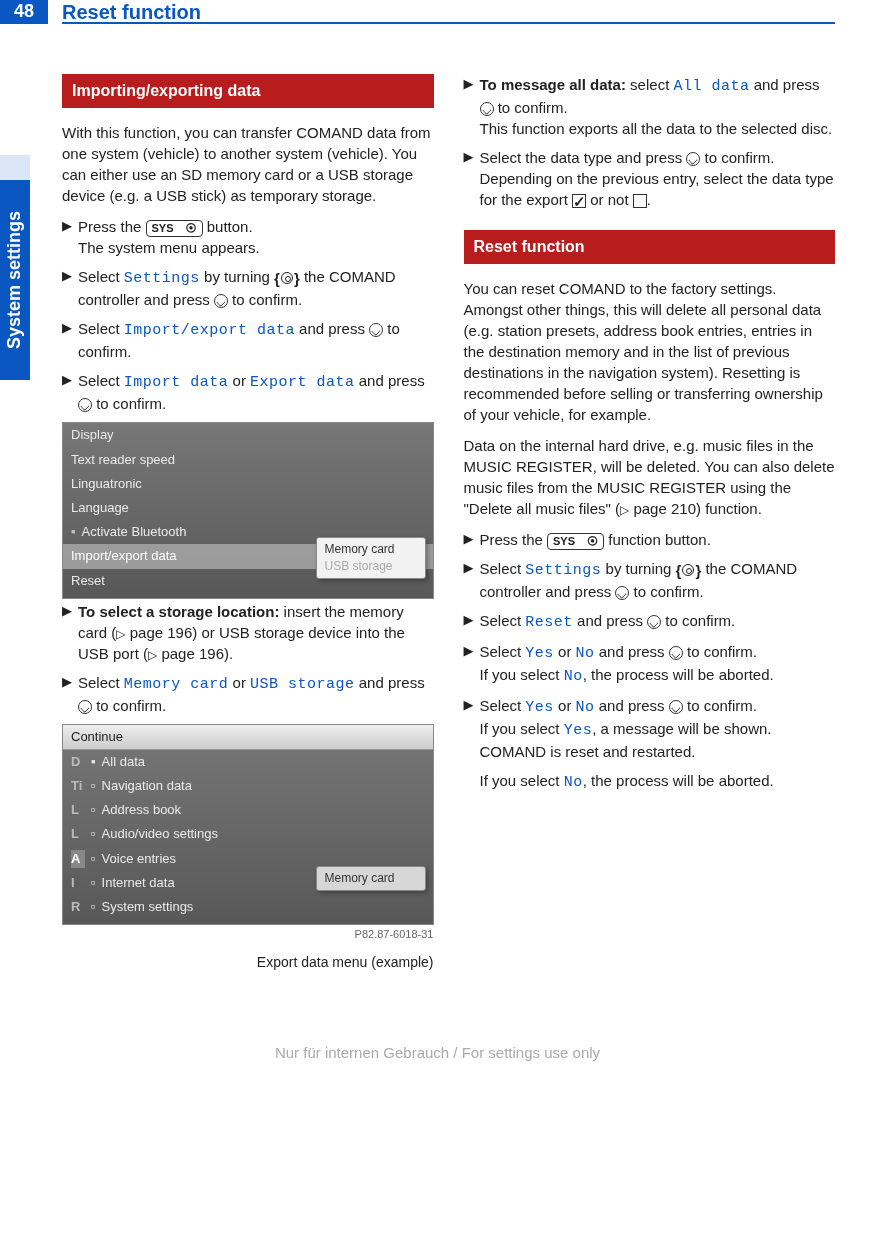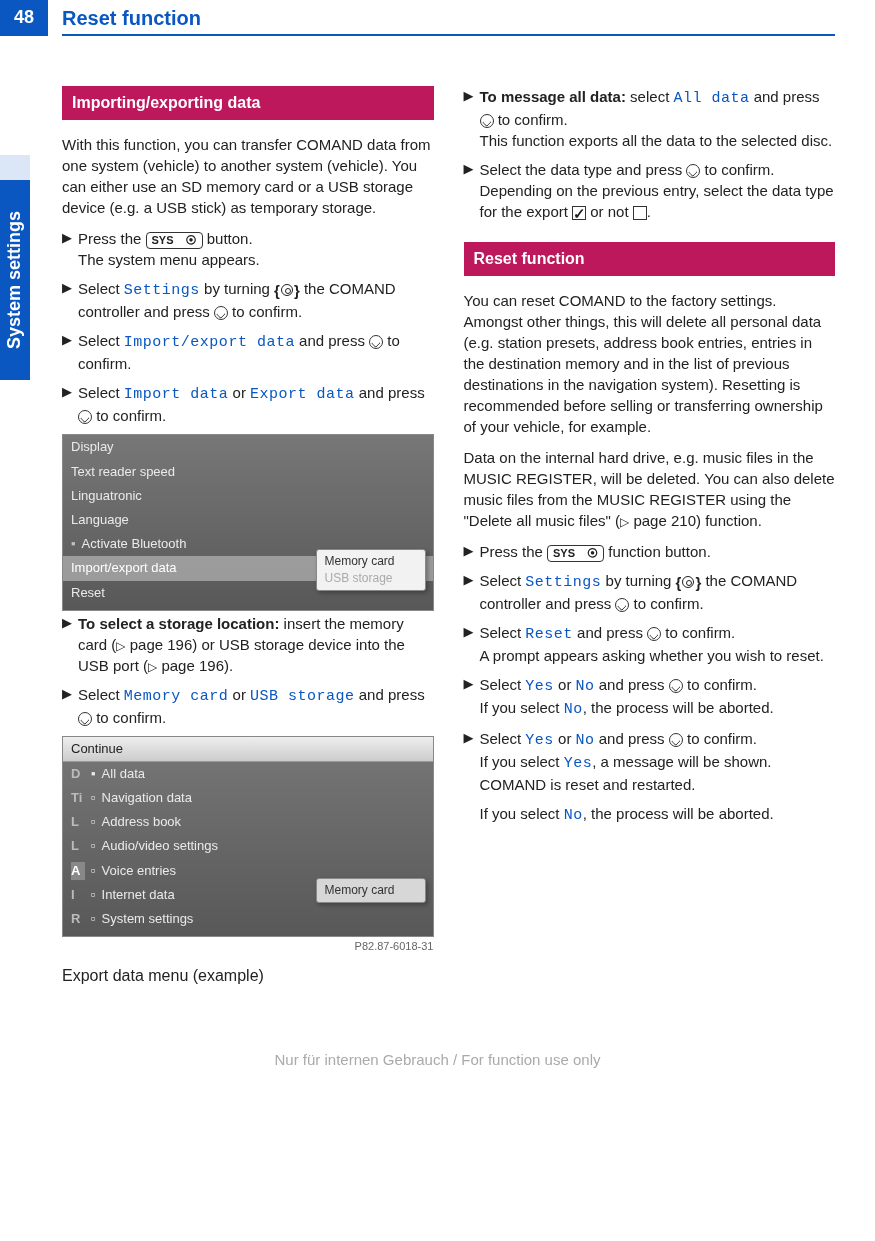--- a/index.html
+++ b/index.html
@@ -16,7 +16,7 @@
     .page-header {
       display: flex;
       align-items: stretch;
-      height: 36px;
+      height: 24px;
     }
     .page-number {
       background: #0a57c2;

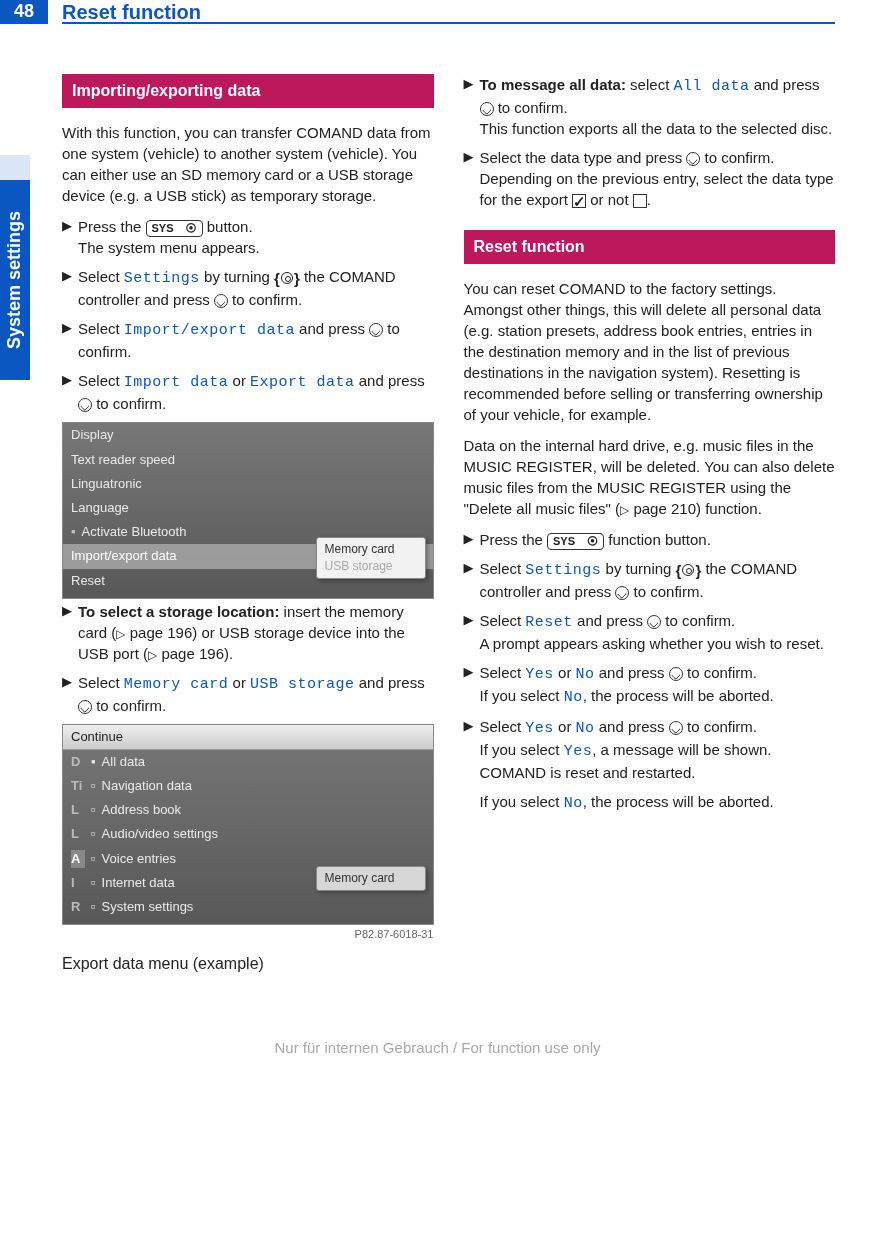--- a/index.html
+++ b/index.html
@@ -72,7 +72,7 @@
     }
     .col { flex: 1; min-width: 0; }
     .section-bar {
-      background: #be185d;
+      background: #b91c1c;
       color: #fff;
       font-weight: bold;
       padding: 6px 10px;

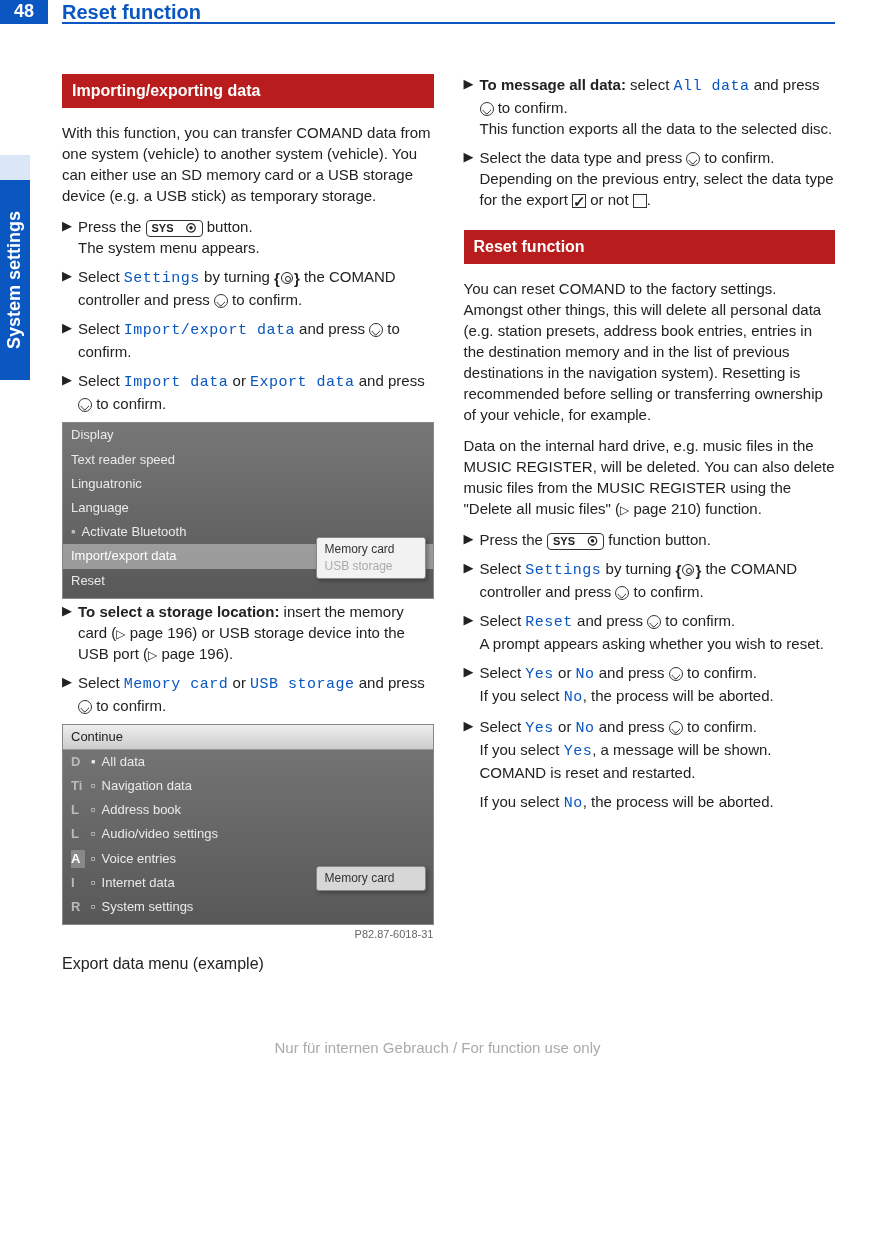--- a/index.html
+++ b/index.html
@@ -444,7 +444,6 @@
         <span>Select </span><span class="ui-text">Reset</span><span> and press </span>
         <span class="press-icon"></span>
         <span> to confirm.</span><br>
-        <span>A prompt appears asking whether you wish to reset.</span>
       </div>
     </div>
 

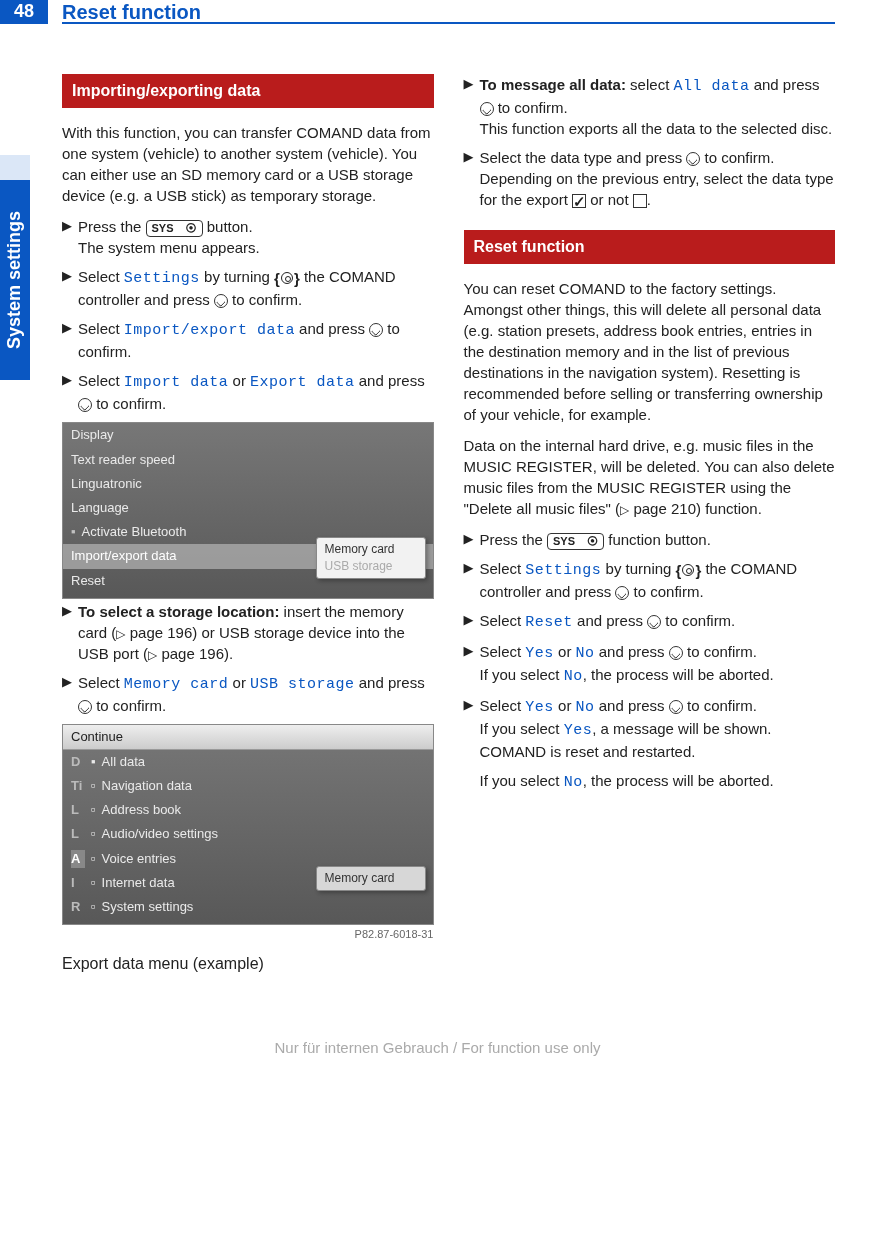--- a/index.html
+++ b/index.html
@@ -210,7 +210,7 @@
       margin-bottom: 10px;
       filter: blur(0.4px);
     }
-    .caption { font-size: 16px; color: #222; margin-bottom: 12px; }
+    .caption { font-size: 14px; color: #222; margin-bottom: 20px; text-align: right; }
     .footer {
       text-align: center;
       color: #aaa;

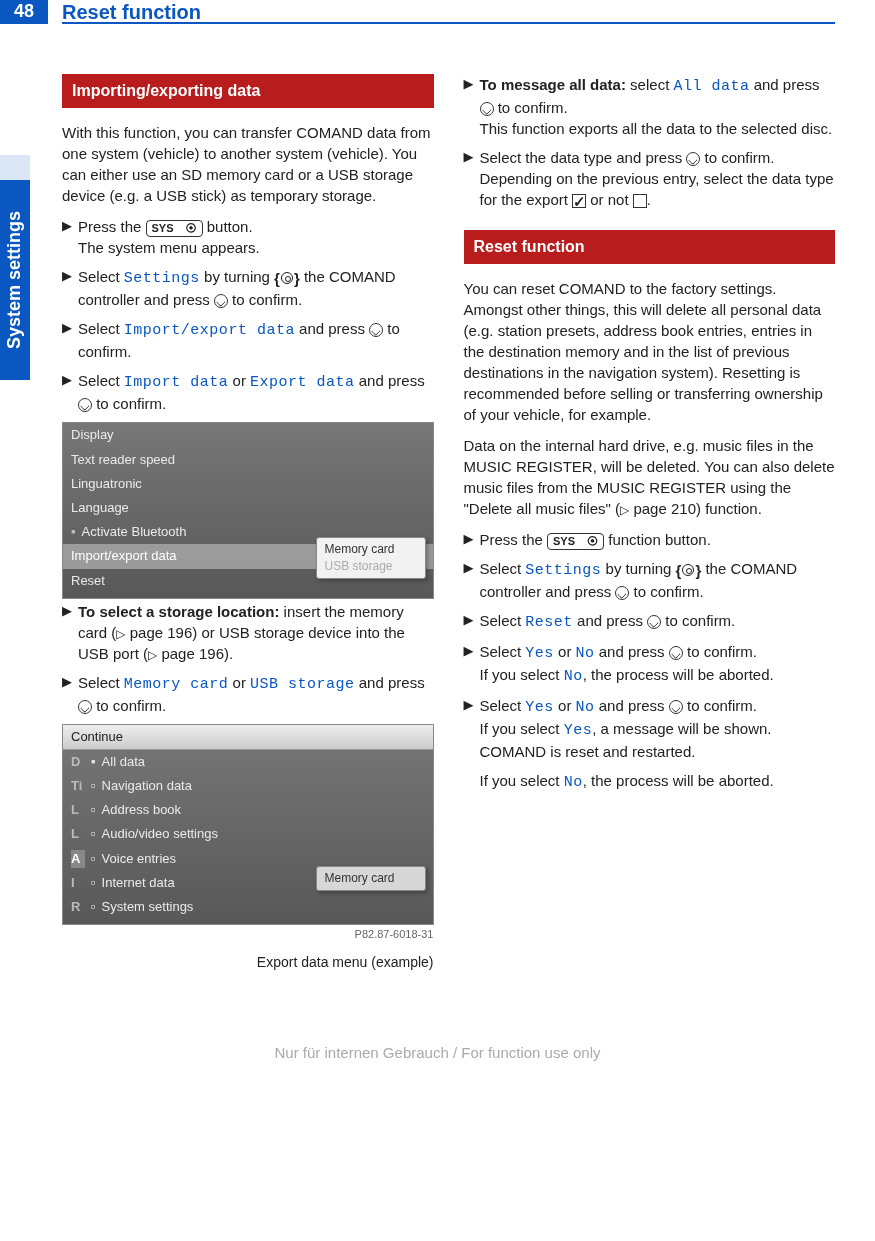--- a/index.html
+++ b/index.html
@@ -471,6 +471,6 @@
   </div>
 </div>
 
-<div class="footer">Nur für internen Gebrauch / For function use only</div>
+<div class="footer">Nur für internen Gebrauch / For settings use only</div>
 
 </body></html>

